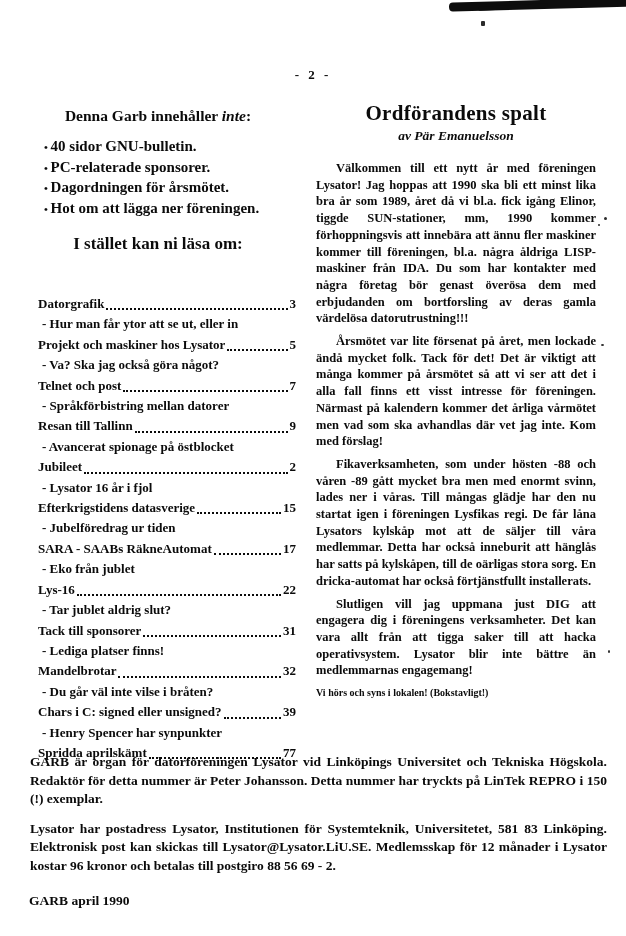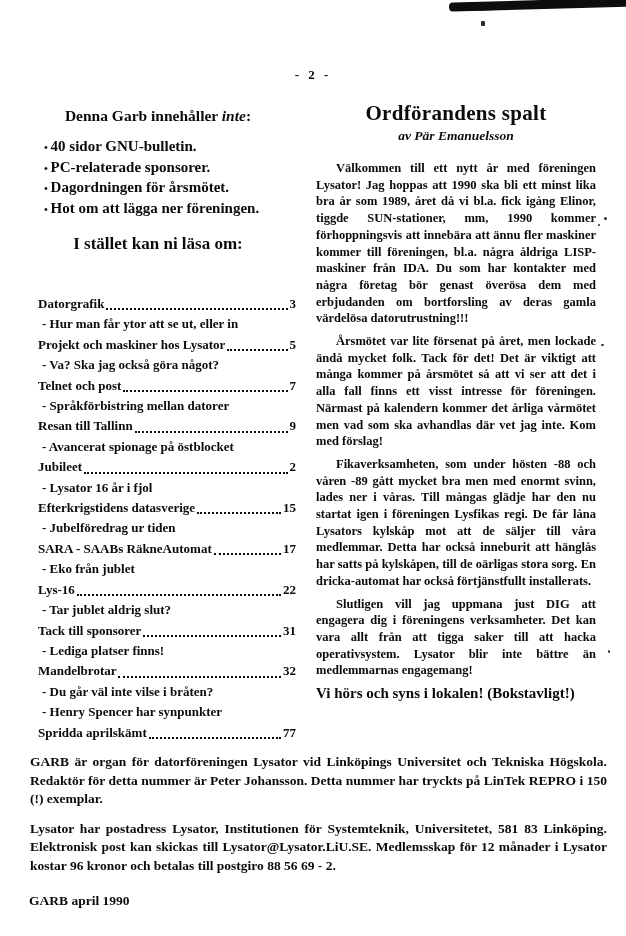--- a/index.html
+++ b/index.html
@@ -48,7 +48,7 @@
   .spalt-byline { text-align:center; font-size:13.5px; font-style:italic; margin:2px 0 16px; }
   .spalt-body p { font-size:12.5px; line-height:16.7px; text-align:justify;
     text-indent:20px; margin-bottom:6px; }
-  .spalt-closing { font-size:15px; line-height:16.7px; margin-top:4px; }
+  .spalt-closing { font-size:10px; line-height:16.7px; margin-top:4px; }
 
   
   .colophon { position:absolute; top:753px; left:30px; width:577px; }

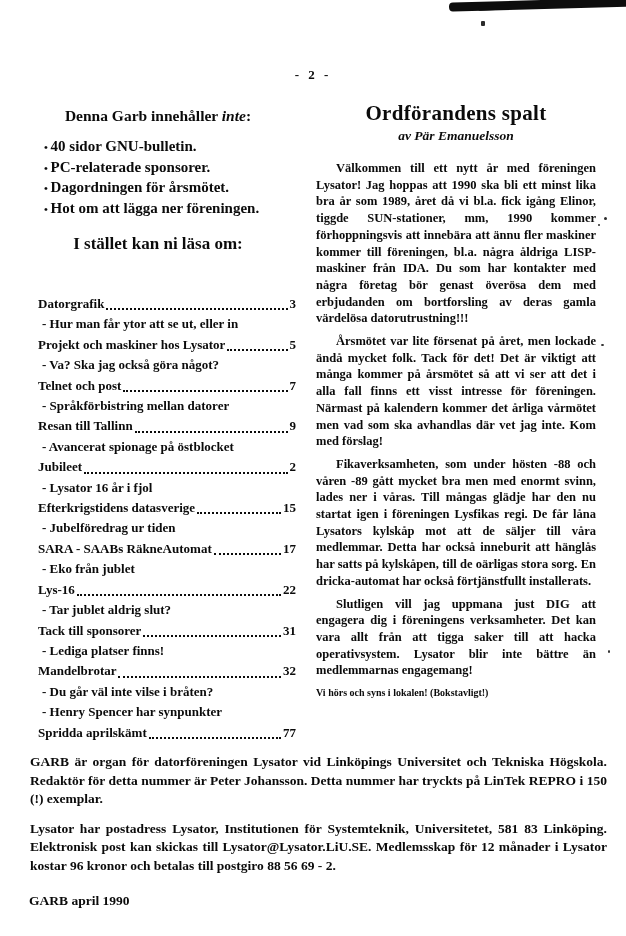--- a/index.html
+++ b/index.html
@@ -178,6 +178,11 @@
         </div>
 
         <div>
+          <div class="toc-row">
+              <span class="toc-title">Chars i C: signed eller unsigned?</span>
+              <span class="toc-leader"></span>
+              <span class="toc-page">39</span>
+            </div>
           <div class="toc-sub">- Henry Spencer har synpunkter</div>
         </div>
 

